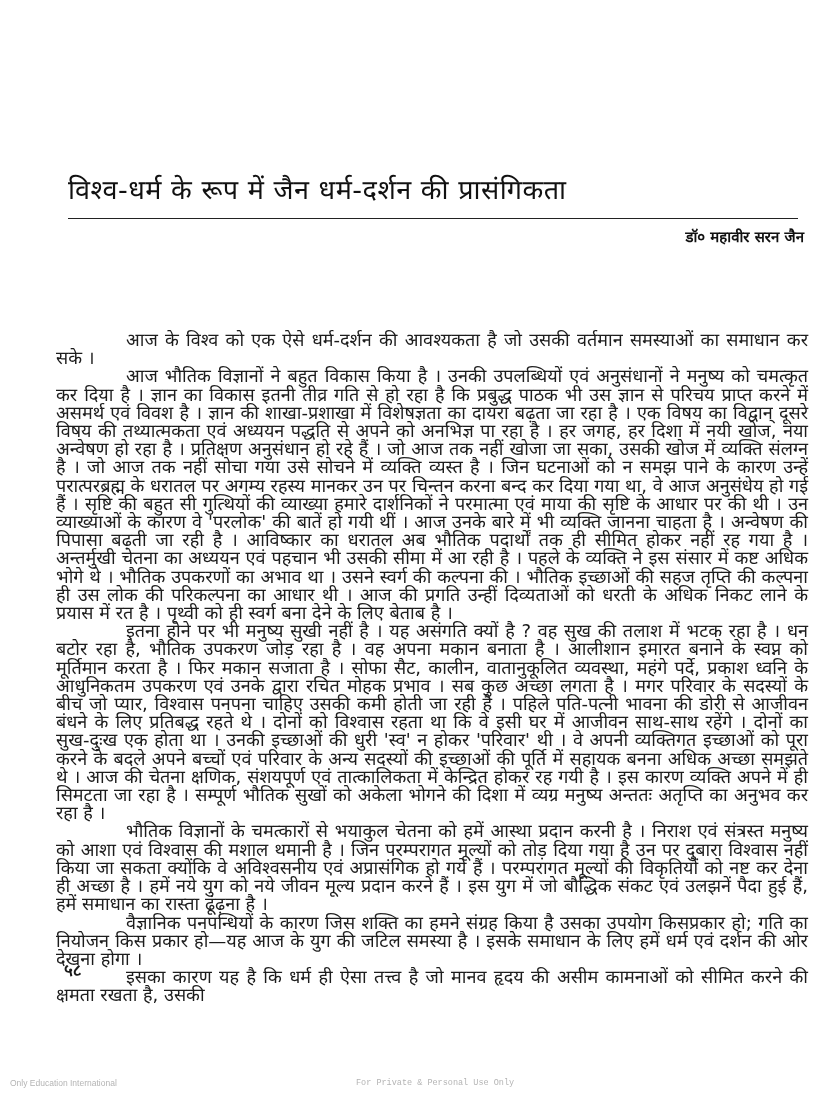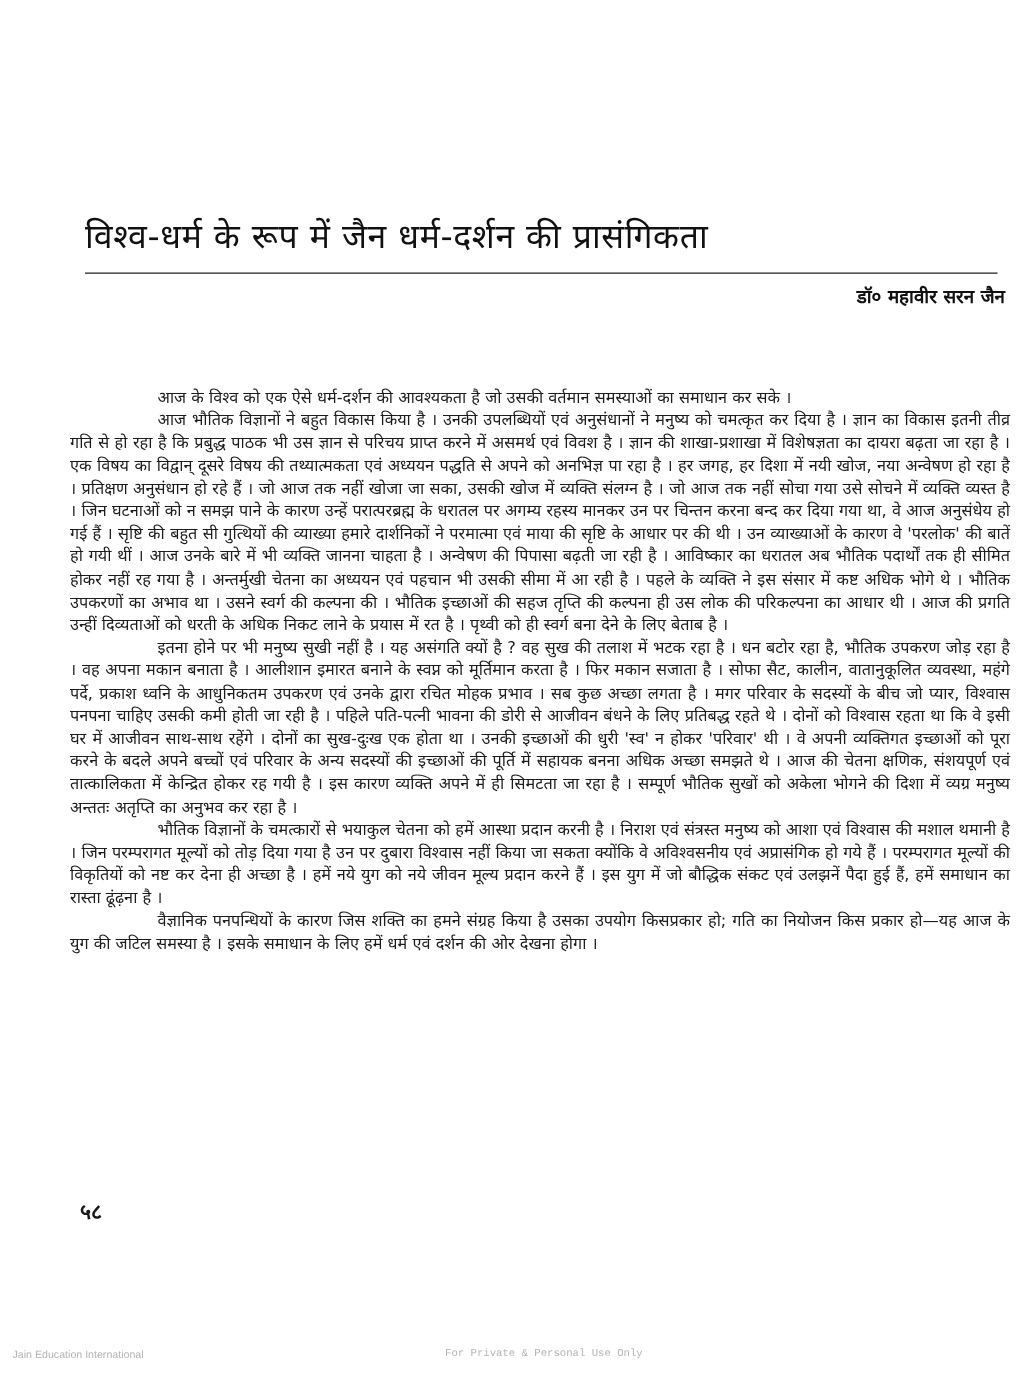--- a/index.html
+++ b/index.html
@@ -21,8 +21,8 @@
     font-weight: bold; white-space: nowrap; color: #111; margin-left: 38px;
   }
   .body {
-    position: absolute; left: 56px; top: 310px; width: 752px;
-    font-size: 13px; line-height: 18.2px; text-align: justify; color: #1c1c1c;
+    position: absolute; left: 56px; top: 331px; width: 752px;
+    font-size: 18px; line-height: 18.2px; text-align: justify; color: #1c1c1c;
   }
   .body p { margin: 0; text-indent: 70px; }
   .footer-line {

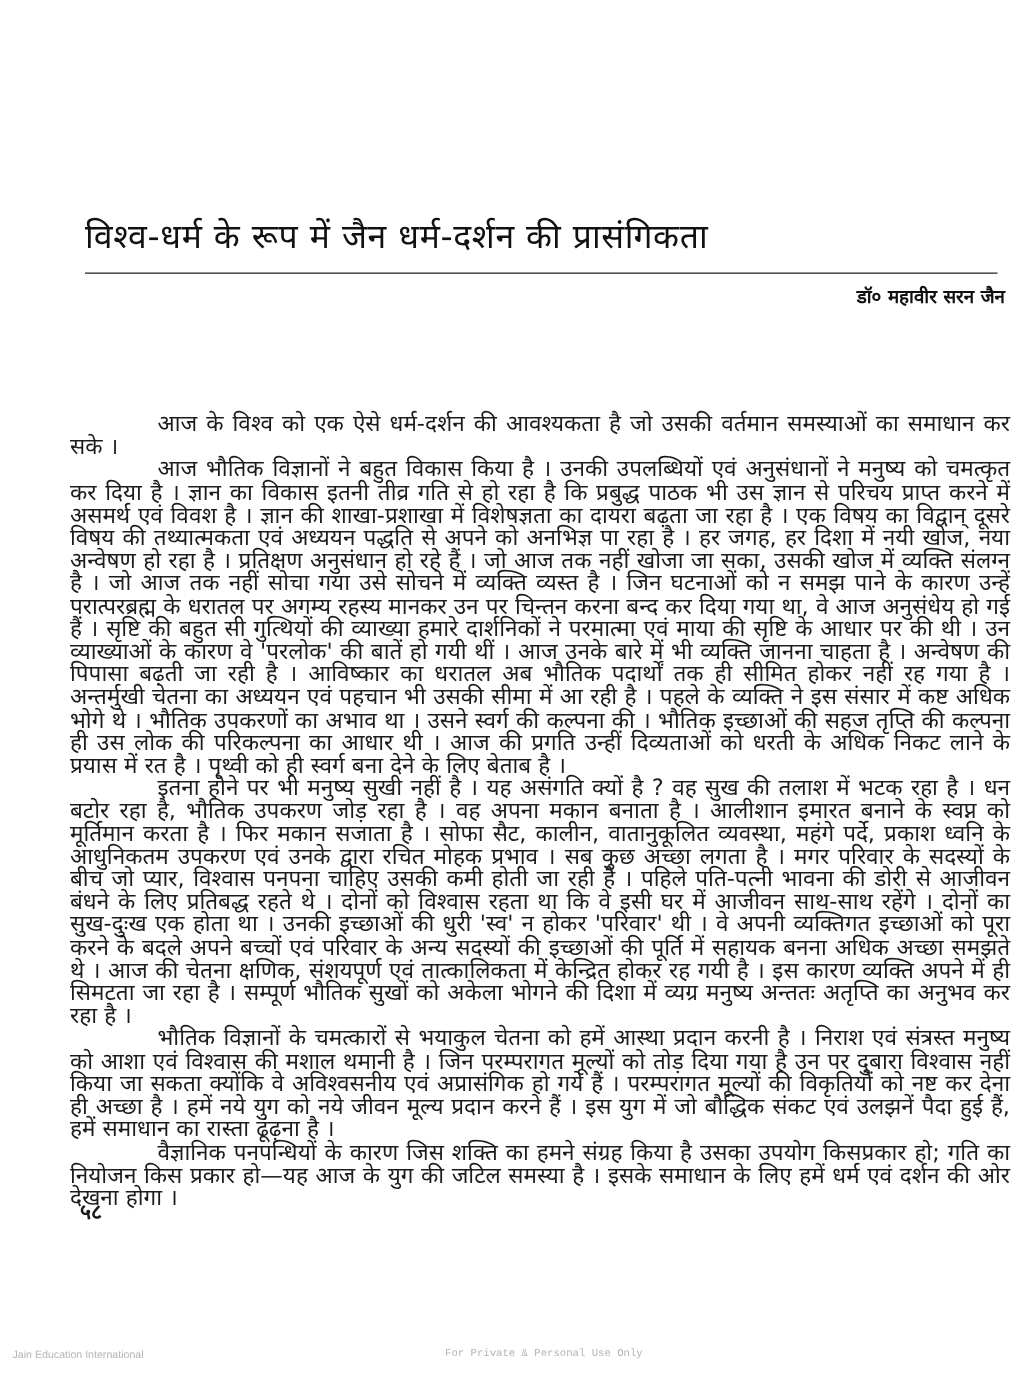--- a/index.html
+++ b/index.html
@@ -56,6 +56,7 @@
     <p>इतना होने पर भी मनुष्य सुखी नहीं है । यह असंगति क्यों है ? वह सुख की तलाश में भटक रहा है । धन बटोर रहा है, भौतिक उपकरण जोड़ रहा है । वह अपना मकान बनाता है । आलीशान इमारत बनाने के स्वप्न को मूर्तिमान करता है । फिर मकान सजाता है । सोफा सैट, कालीन, वातानुकूलित व्यवस्था, महंगे पर्दे, प्रकाश ध्वनि के आधुनिकतम उपकरण एवं उनके द्वारा रचित मोहक प्रभाव । सब कुछ अच्छा लगता है । मगर परिवार के सदस्यों के बीच जो प्यार, विश्वास पनपना चाहिए उसकी कमी होती जा रही है । पहिले पति-पत्नी भावना की डोरी से आजीवन बंधने के लिए प्रतिबद्ध रहते थे । दोनों को विश्वास रहता था कि वे इसी घर में आजीवन साथ-साथ रहेंगे । दोनों का सुख-दुःख एक होता था । उनकी इच्छाओं की धुरी 'स्व' न होकर 'परिवार' थी । वे अपनी व्यक्तिगत इच्छाओं को पूरा करने के बदले अपने बच्चों एवं परिवार के अन्य सदस्यों की इच्छाओं की पूर्ति में सहायक बनना अधिक अच्छा समझते थे । आज की चेतना क्षणिक, संशयपूर्ण एवं तात्कालिकता में केन्द्रित होकर रह गयी है । इस कारण व्यक्ति अपने में ही सिमटता जा रहा है । सम्पूर्ण भौतिक सुखों को अकेला भोगने की दिशा में व्यग्र मनुष्य अन्ततः अतृप्ति का अनुभव कर रहा है ।</p>
     <p>भौतिक विज्ञानों के चमत्कारों से भयाकुल चेतना को हमें आस्था प्रदान करनी है । निराश एवं संत्रस्त मनुष्य को आशा एवं विश्वास की मशाल थमानी है । जिन परम्परागत मूल्यों को तोड़ दिया गया है उन पर दुबारा विश्वास नहीं किया जा सकता क्योंकि वे अविश्वसनीय एवं अप्रासंगिक हो गये हैं । परम्परागत मूल्यों की विकृतियों को नष्ट कर देना ही अच्छा है । हमें नये युग को नये जीवन मूल्य प्रदान करने हैं । इस युग में जो बौद्धिक संकट एवं उलझनें पैदा हुई हैं, हमें समाधान का रास्ता ढूंढ़ना है ।</p>
     <p>वैज्ञानिक पनपन्धियों के कारण जिस शक्ति का हमने संग्रह किया है उसका उपयोग किसप्रकार हो; गति का नियोजन किस प्रकार हो—यह आज के युग की जटिल समस्या है । इसके समाधान के लिए हमें धर्म एवं दर्शन की ओर देखना होगा ।</p>
+    <p>इसका कारण यह है कि धर्म ही ऐसा तत्त्व है जो मानव हृदय की असीम कामनाओं को सीमित करने की क्षमता रखता है, उसकी</p>
   </div>
 
   <div class="footer-line">

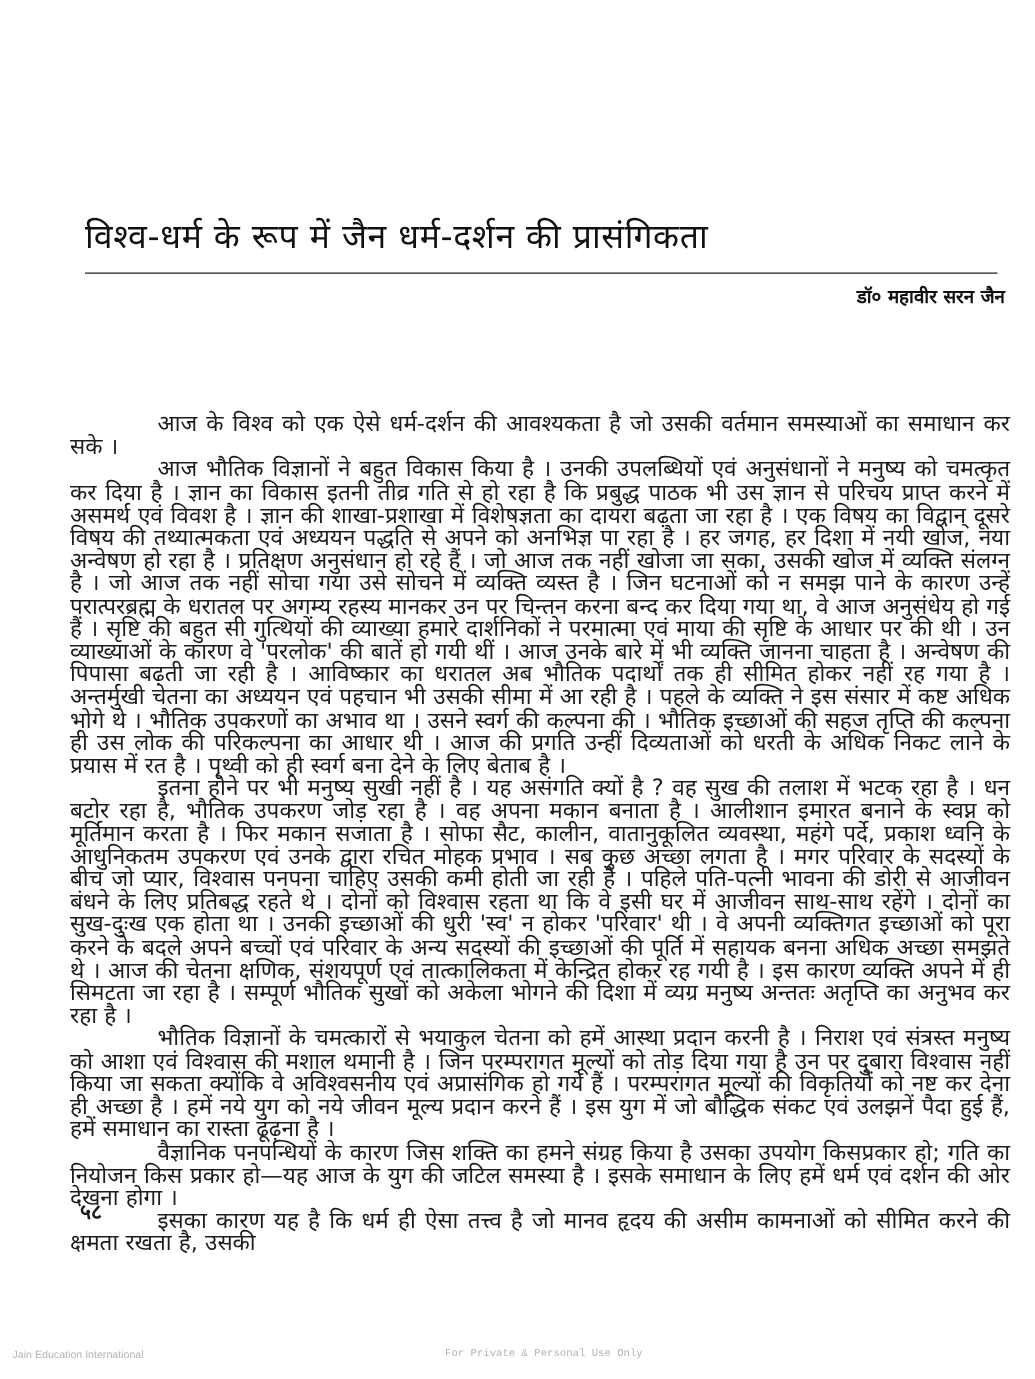--- a/index.html
+++ b/index.html
@@ -63,7 +63,7 @@
     <span class="page-number">५८</span>
   </div>
 
-  <div class="watermark wm-left">Jain Education International</div>
+  <div class="watermark wm-left">Only Education International</div>
   <div class="watermark wm-center">For Private &amp; Personal Use Only</div>
   <div class="watermark wm-right">www.jainelibrary.org</div>
 </div>

